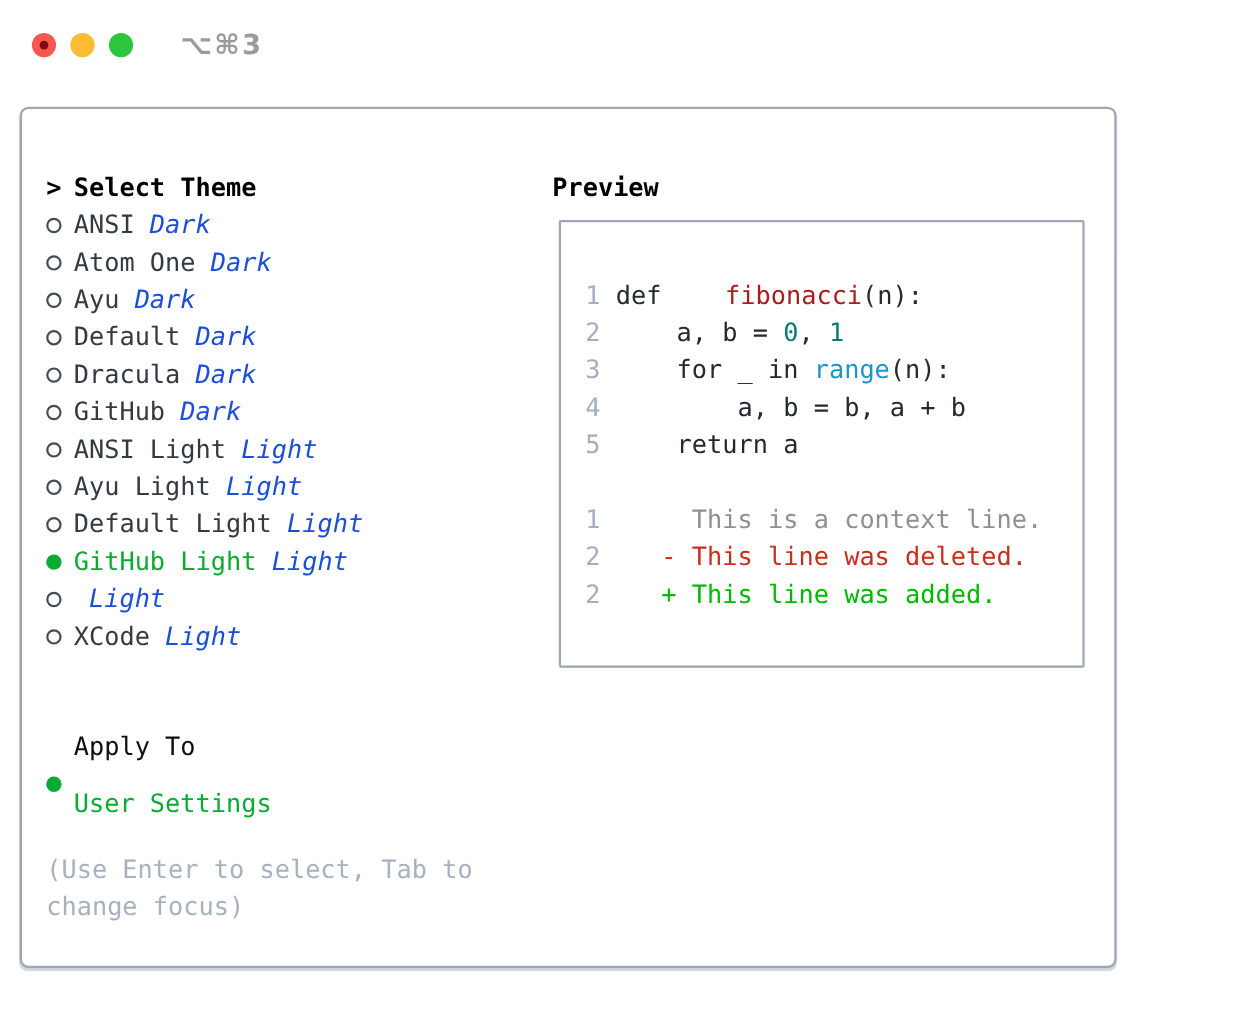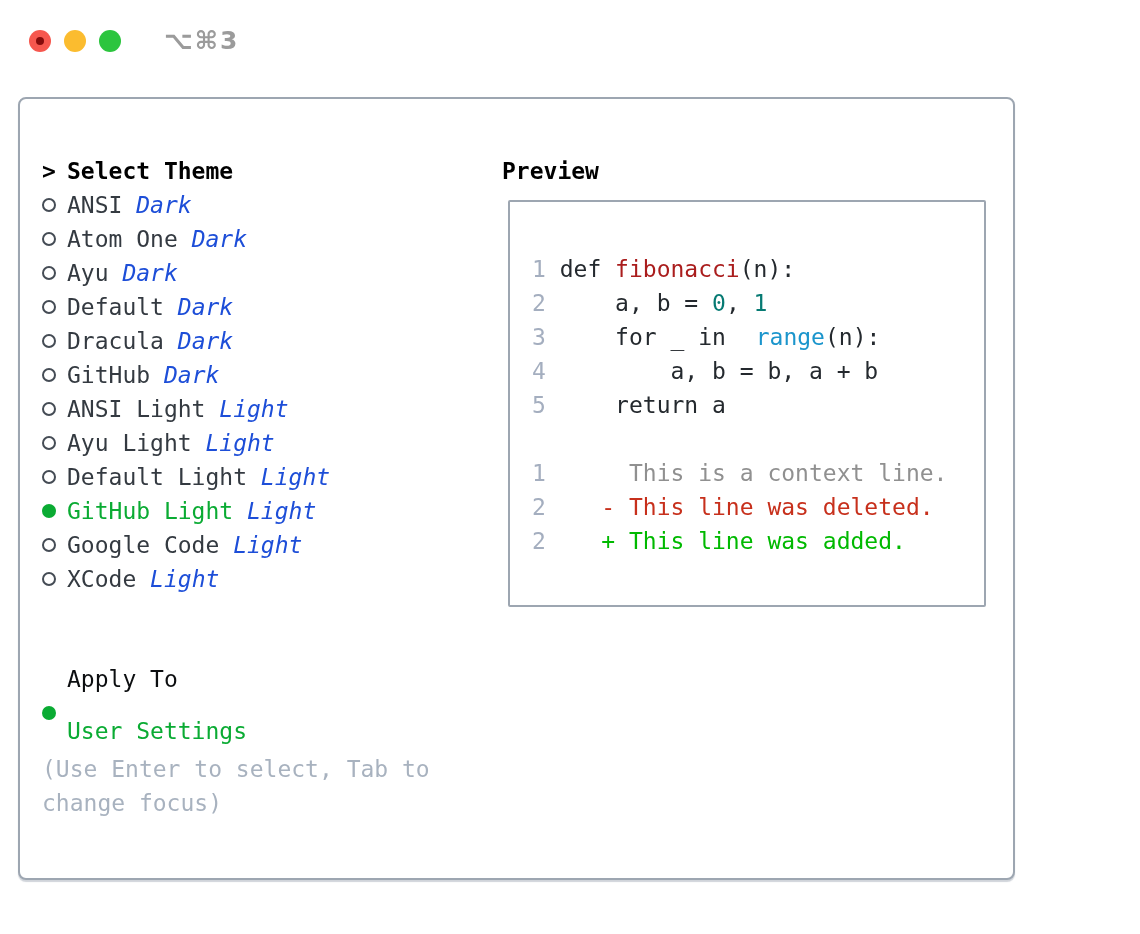--- a/index.html
+++ b/index.html
@@ -78,7 +78,7 @@
   .lnum { color: var(--tk-lnum); }
   .diff-block { margin-top: 34px; }
   .tk-plain   { color: var(--tk-plain); text-align: right; }
-  .tk-func    { color: var(--tk-func); }
+  .tk-func    { color: var(--tk-func); margin-left: 44px; }
   .tk-number  { color: var(--tk-number); }
   .tk-builtin { color: var(--tk-builtin); margin-left: 16px; }
   .tk-context { color: var(--tk-context); }

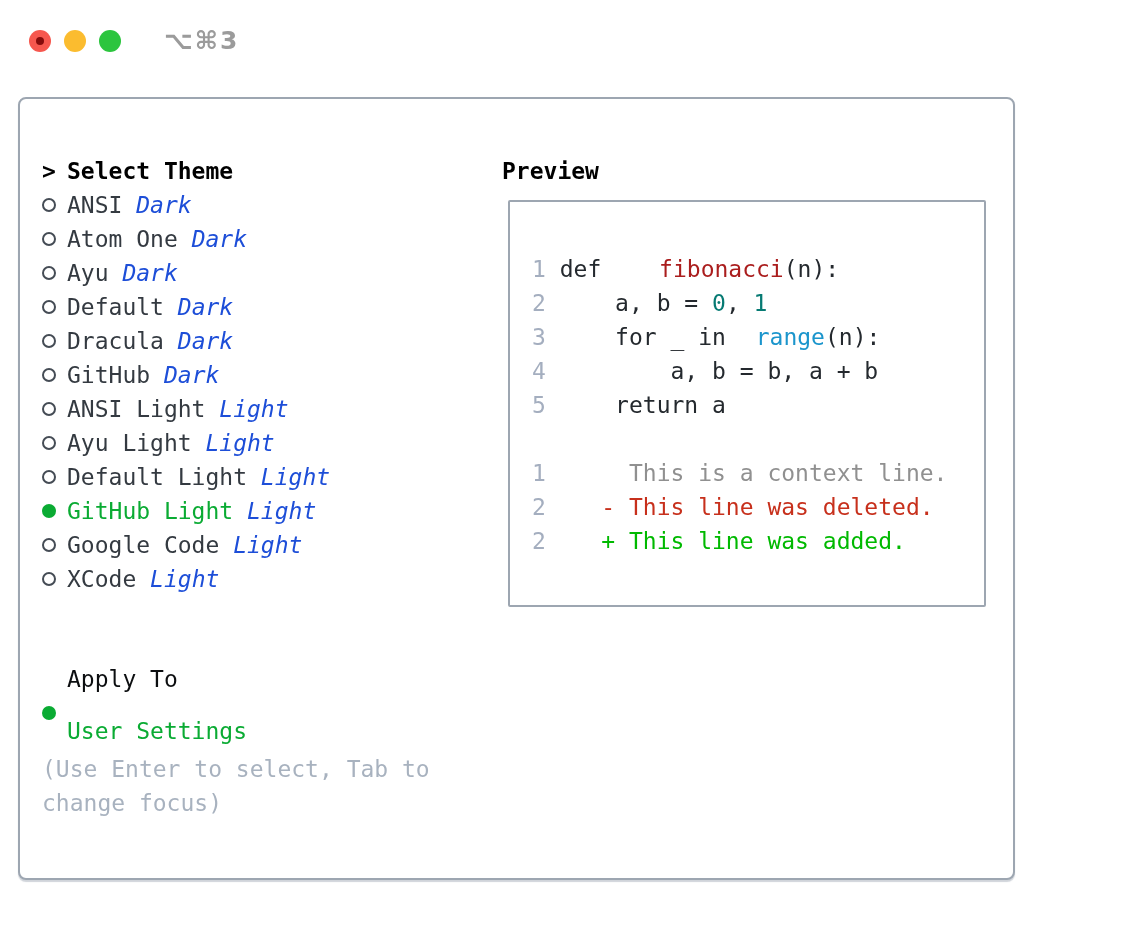--- a/index.html
+++ b/index.html
@@ -80,7 +80,7 @@
   .tk-plain   { color: var(--tk-plain); text-align: right; }
   .tk-func    { color: var(--tk-func); margin-left: 44px; }
   .tk-number  { color: var(--tk-number); }
-  .tk-builtin { color: var(--tk-builtin); margin-left: 16px; }
+  .tk-builtin { color: var(--tk-builtin); }
   .tk-context { color: var(--tk-context); }
   .tk-deleted { color: var(--tk-deleted); }
   .tk-added   { color: var(--tk-added); }

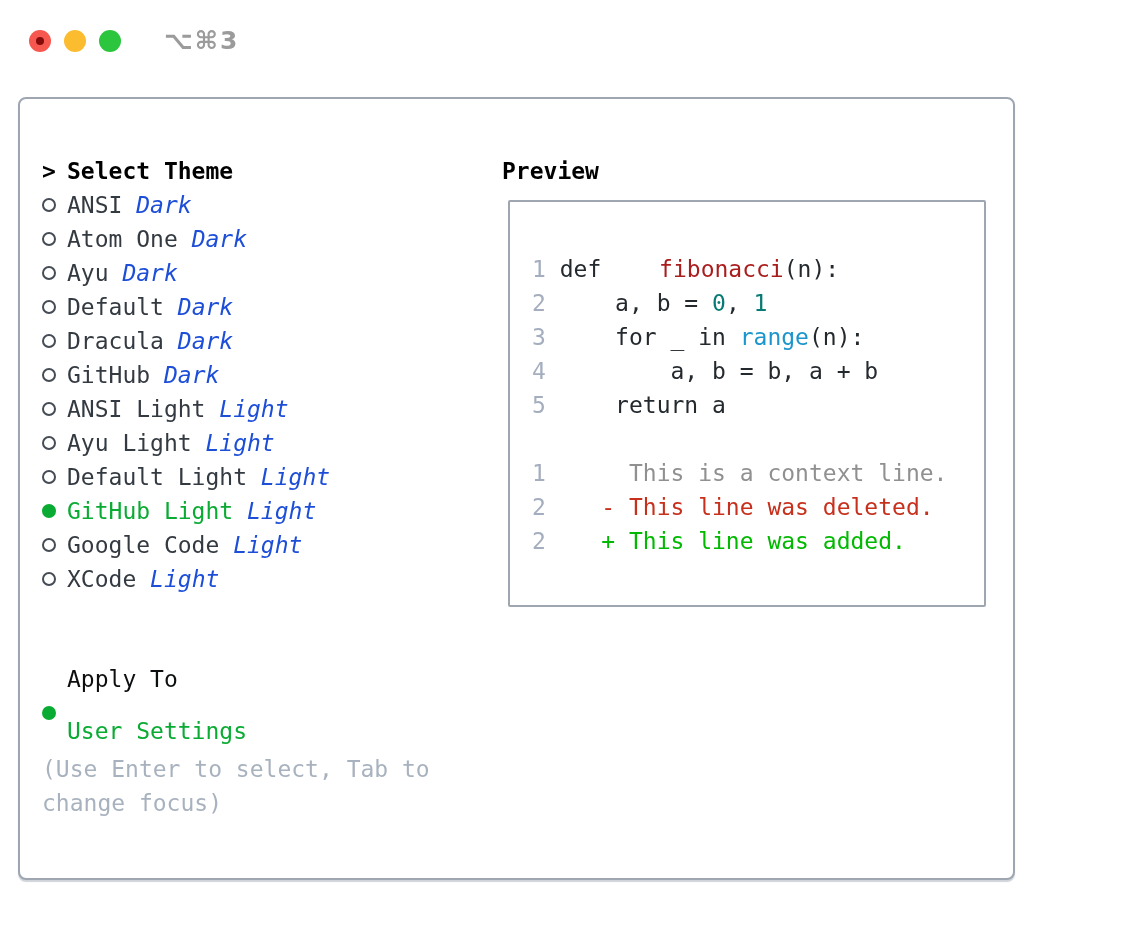--- a/index.html
+++ b/index.html
@@ -115,7 +115,7 @@
           <div class="row theme-row"><span class="radio"></span><span class="theme-label">Ayu Light</span><span class="theme-tag"> Light</span></div>
           <div class="row theme-row"><span class="radio"></span><span class="theme-label">Default Light</span><span class="theme-tag"> Light</span></div>
           <div class="row theme-row selected"><span class="radio selected"></span><span class="theme-label">GitHub Light</span><span class="theme-tag"> Light</span></div>
-          <div class="row theme-row"><span class="radio"></span><span class="theme-label">Google Code</span><span class="theme-tag"> Light</span></div>
+          <div class="row theme-row"><span class="radio"></span><span class="theme-tag"> Light</span></div>
           <div class="row theme-row"><span class="radio"></span><span class="theme-label">XCode</span><span class="theme-tag"> Light</span></div>
         </div>
 

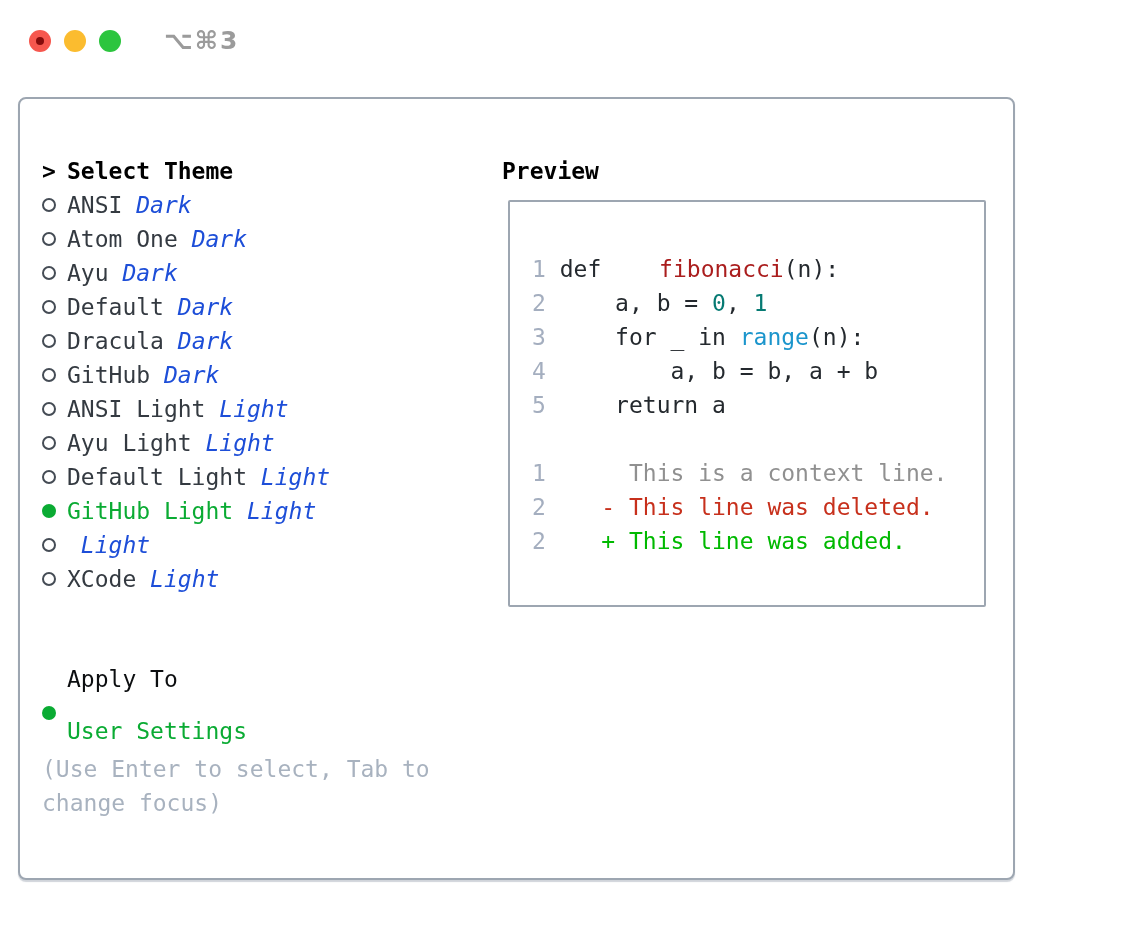--- a/index.html
+++ b/index.html
@@ -58,7 +58,7 @@
   .opt-label { color: #343a41; }
   .opt-row.selected .opt-label { color: var(--green); margin-top: 36px; }
   .hint {
-    margin-top: 22px; width: 420px; color: #a8b2bf;
+    margin-top: 44px; width: 420px; color: #a8b2bf;
     font-size: 23px; line-height: 34px;
   }
   

